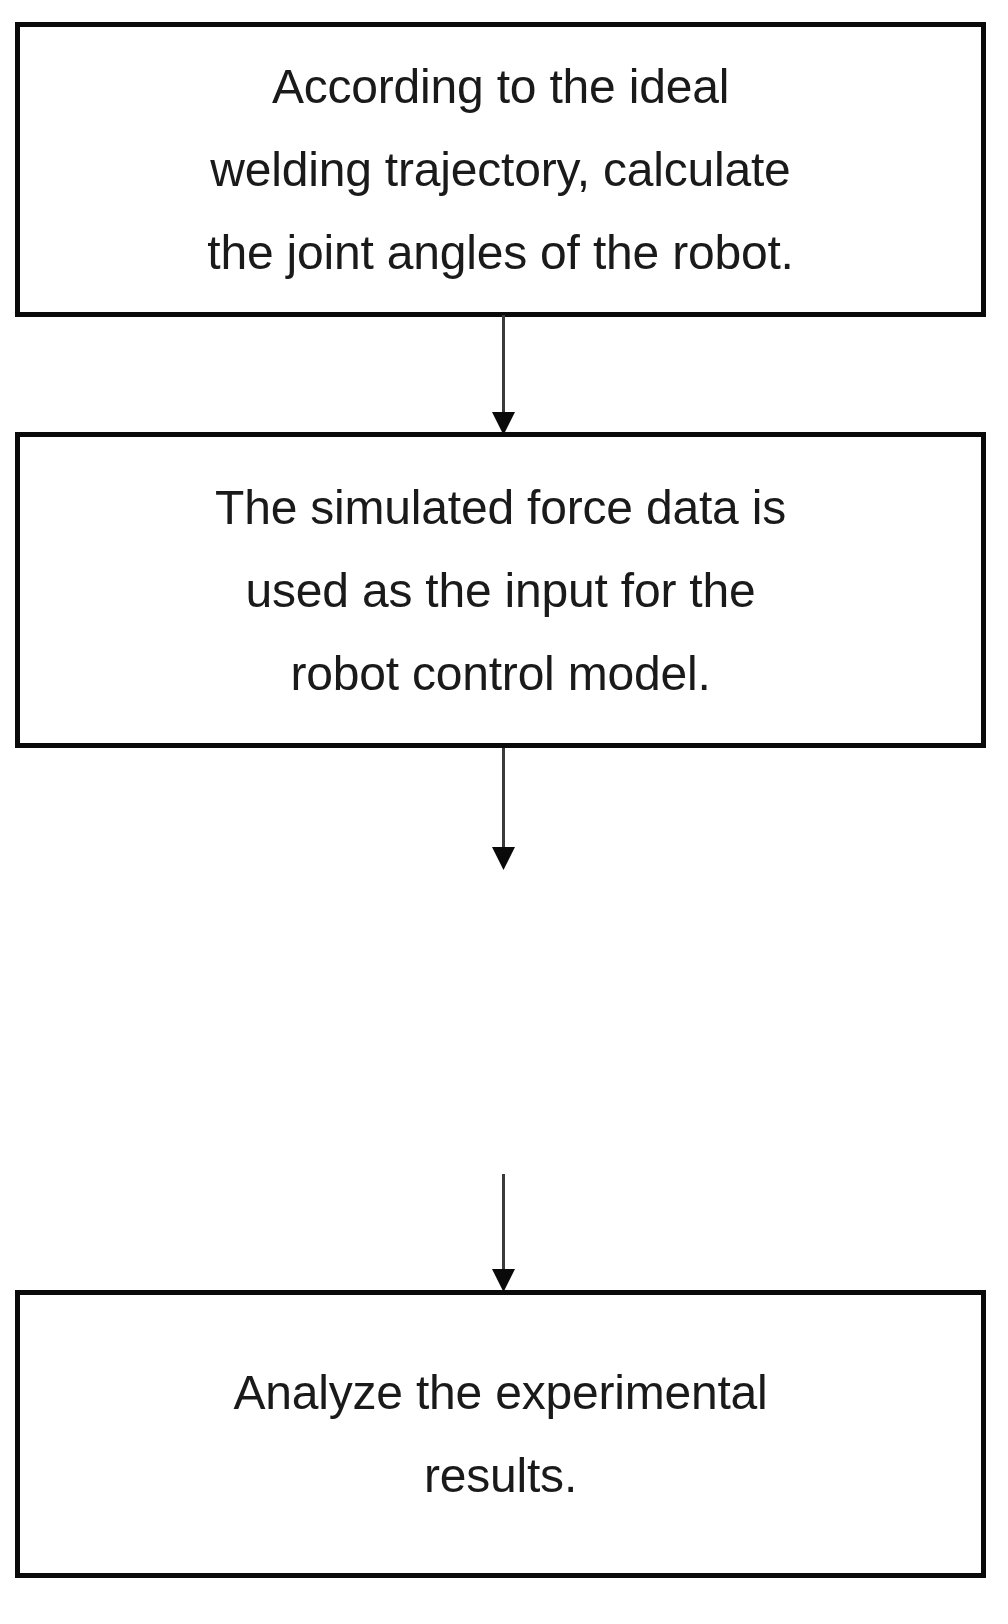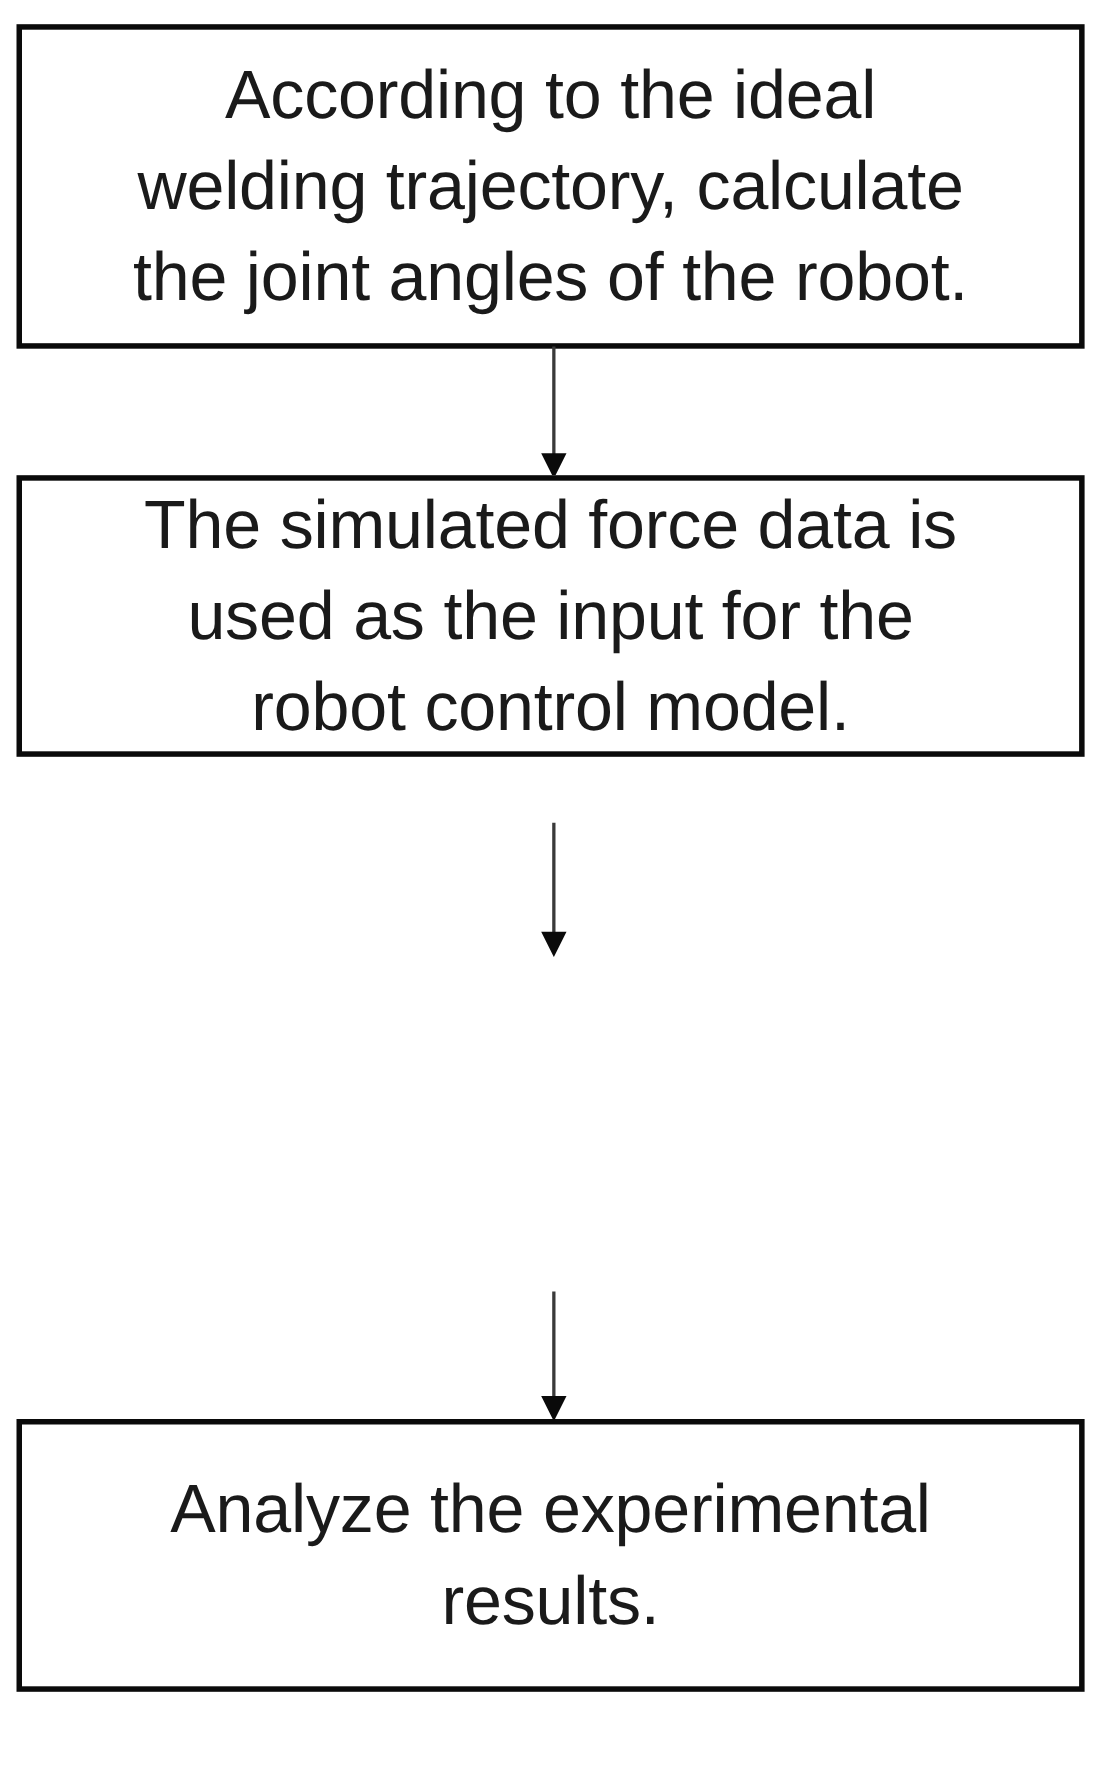--- a/index.html
+++ b/index.html
@@ -30,7 +30,7 @@
     display: block;
     width: 100%;
     text-align: center;
-    font-size: 62px;
+    font-size: 48px;
     line-height: 83px;
     font-weight: 300;
     color: #1a1a1a;

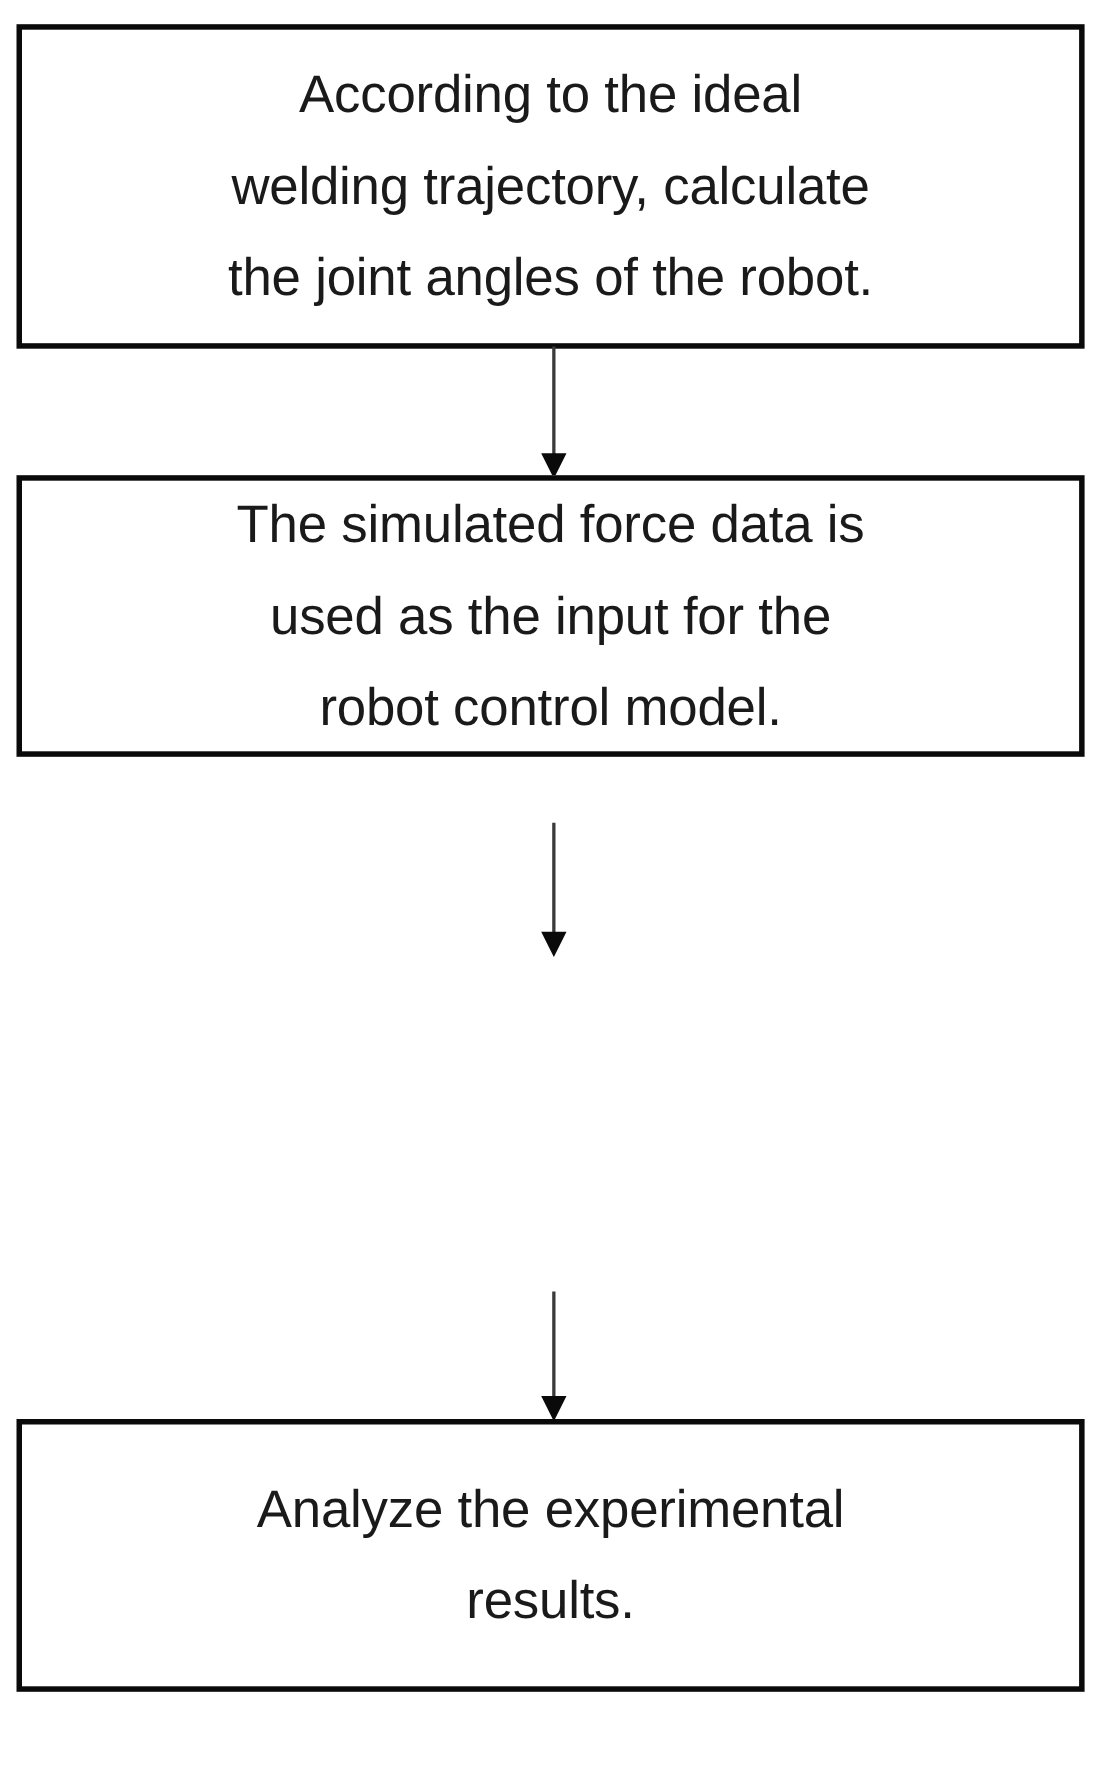--- a/index.html
+++ b/index.html
@@ -40,7 +40,7 @@
     white-space: pre-line;
   }
   #box-1 { top: 22px;   height: 295px; }
-  #box-2 { top: 432px;  height: 256px; }
+  #box-2 { top: 432px;  height: 316px; }
   #box-3 { top: 868px;  height: 308px; }
   #box-4 { top: 1290px; height: 248px; }
 

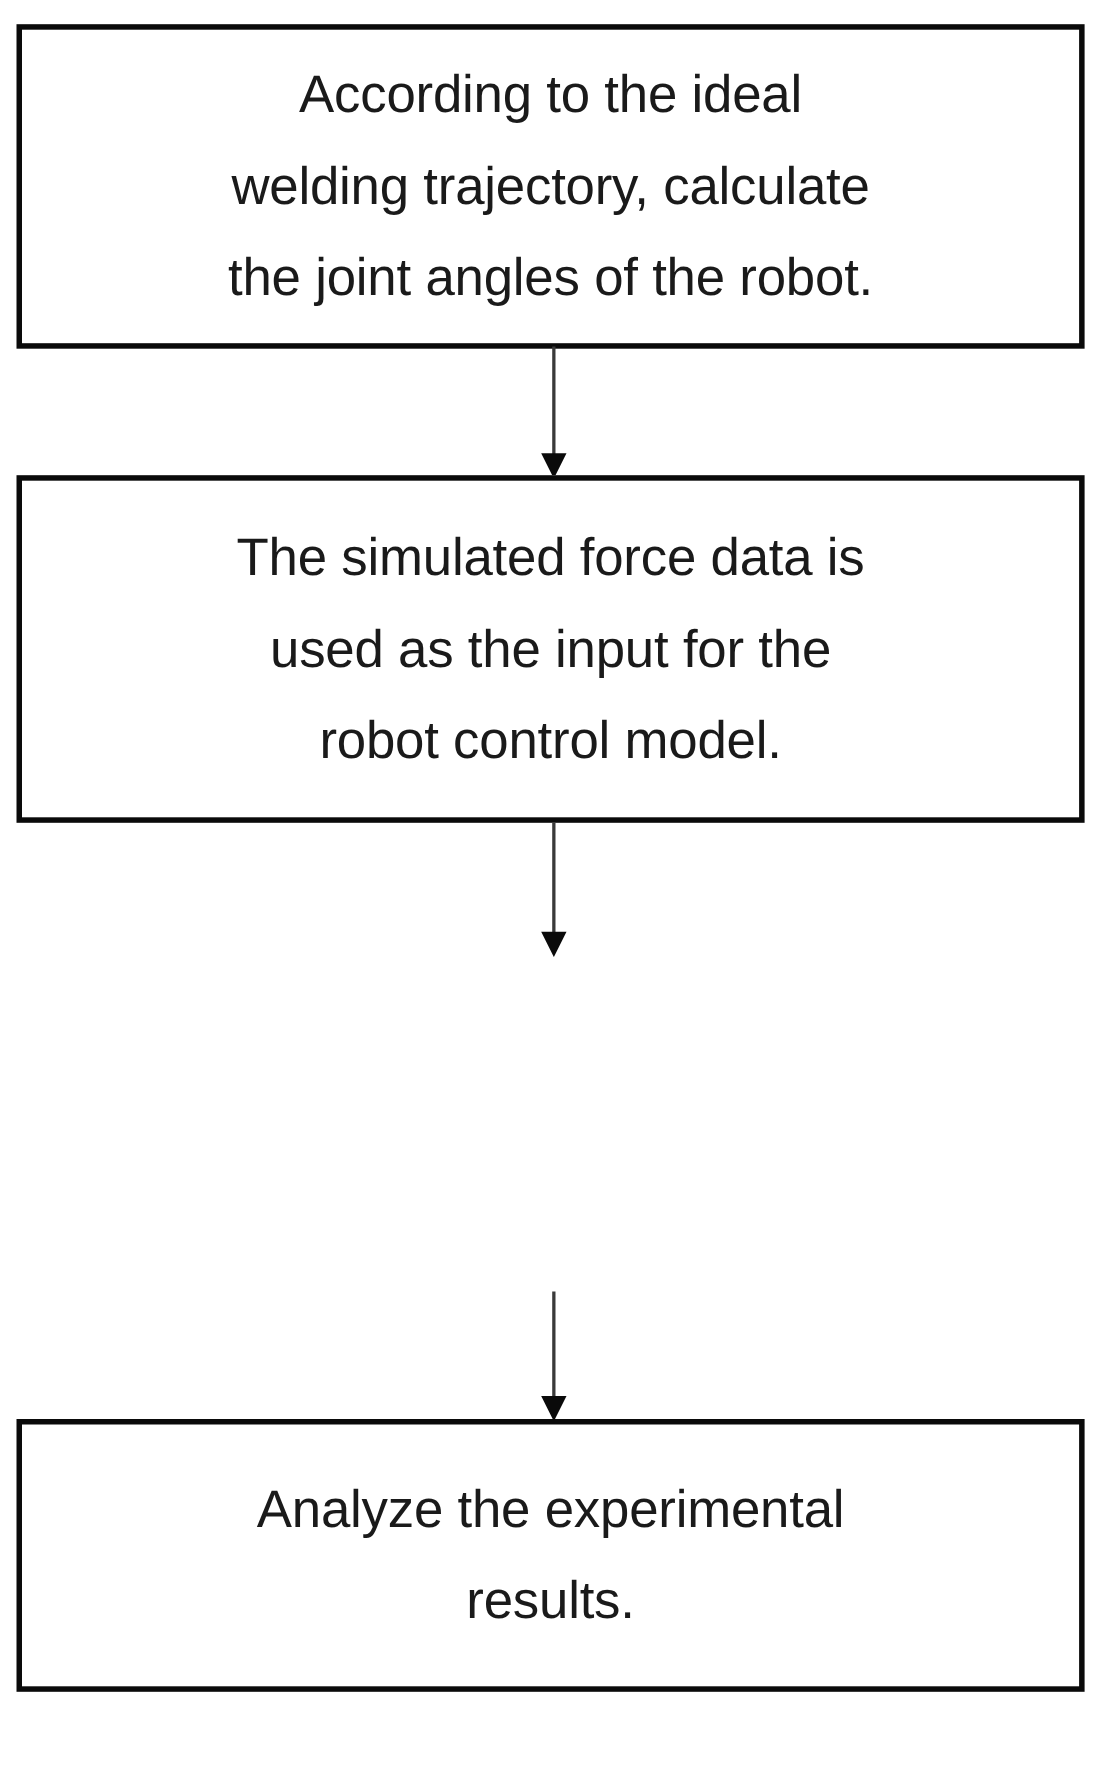--- a/index.html
+++ b/index.html
@@ -42,7 +42,7 @@
   #box-1 { top: 22px;   height: 295px; }
   #box-2 { top: 432px;  height: 316px; }
   #box-3 { top: 868px;  height: 308px; }
-  #box-4 { top: 1290px; height: 248px; }
+  #box-4 { top: 1290px; height: 288px; }
 
   .connector {
     position: absolute;

